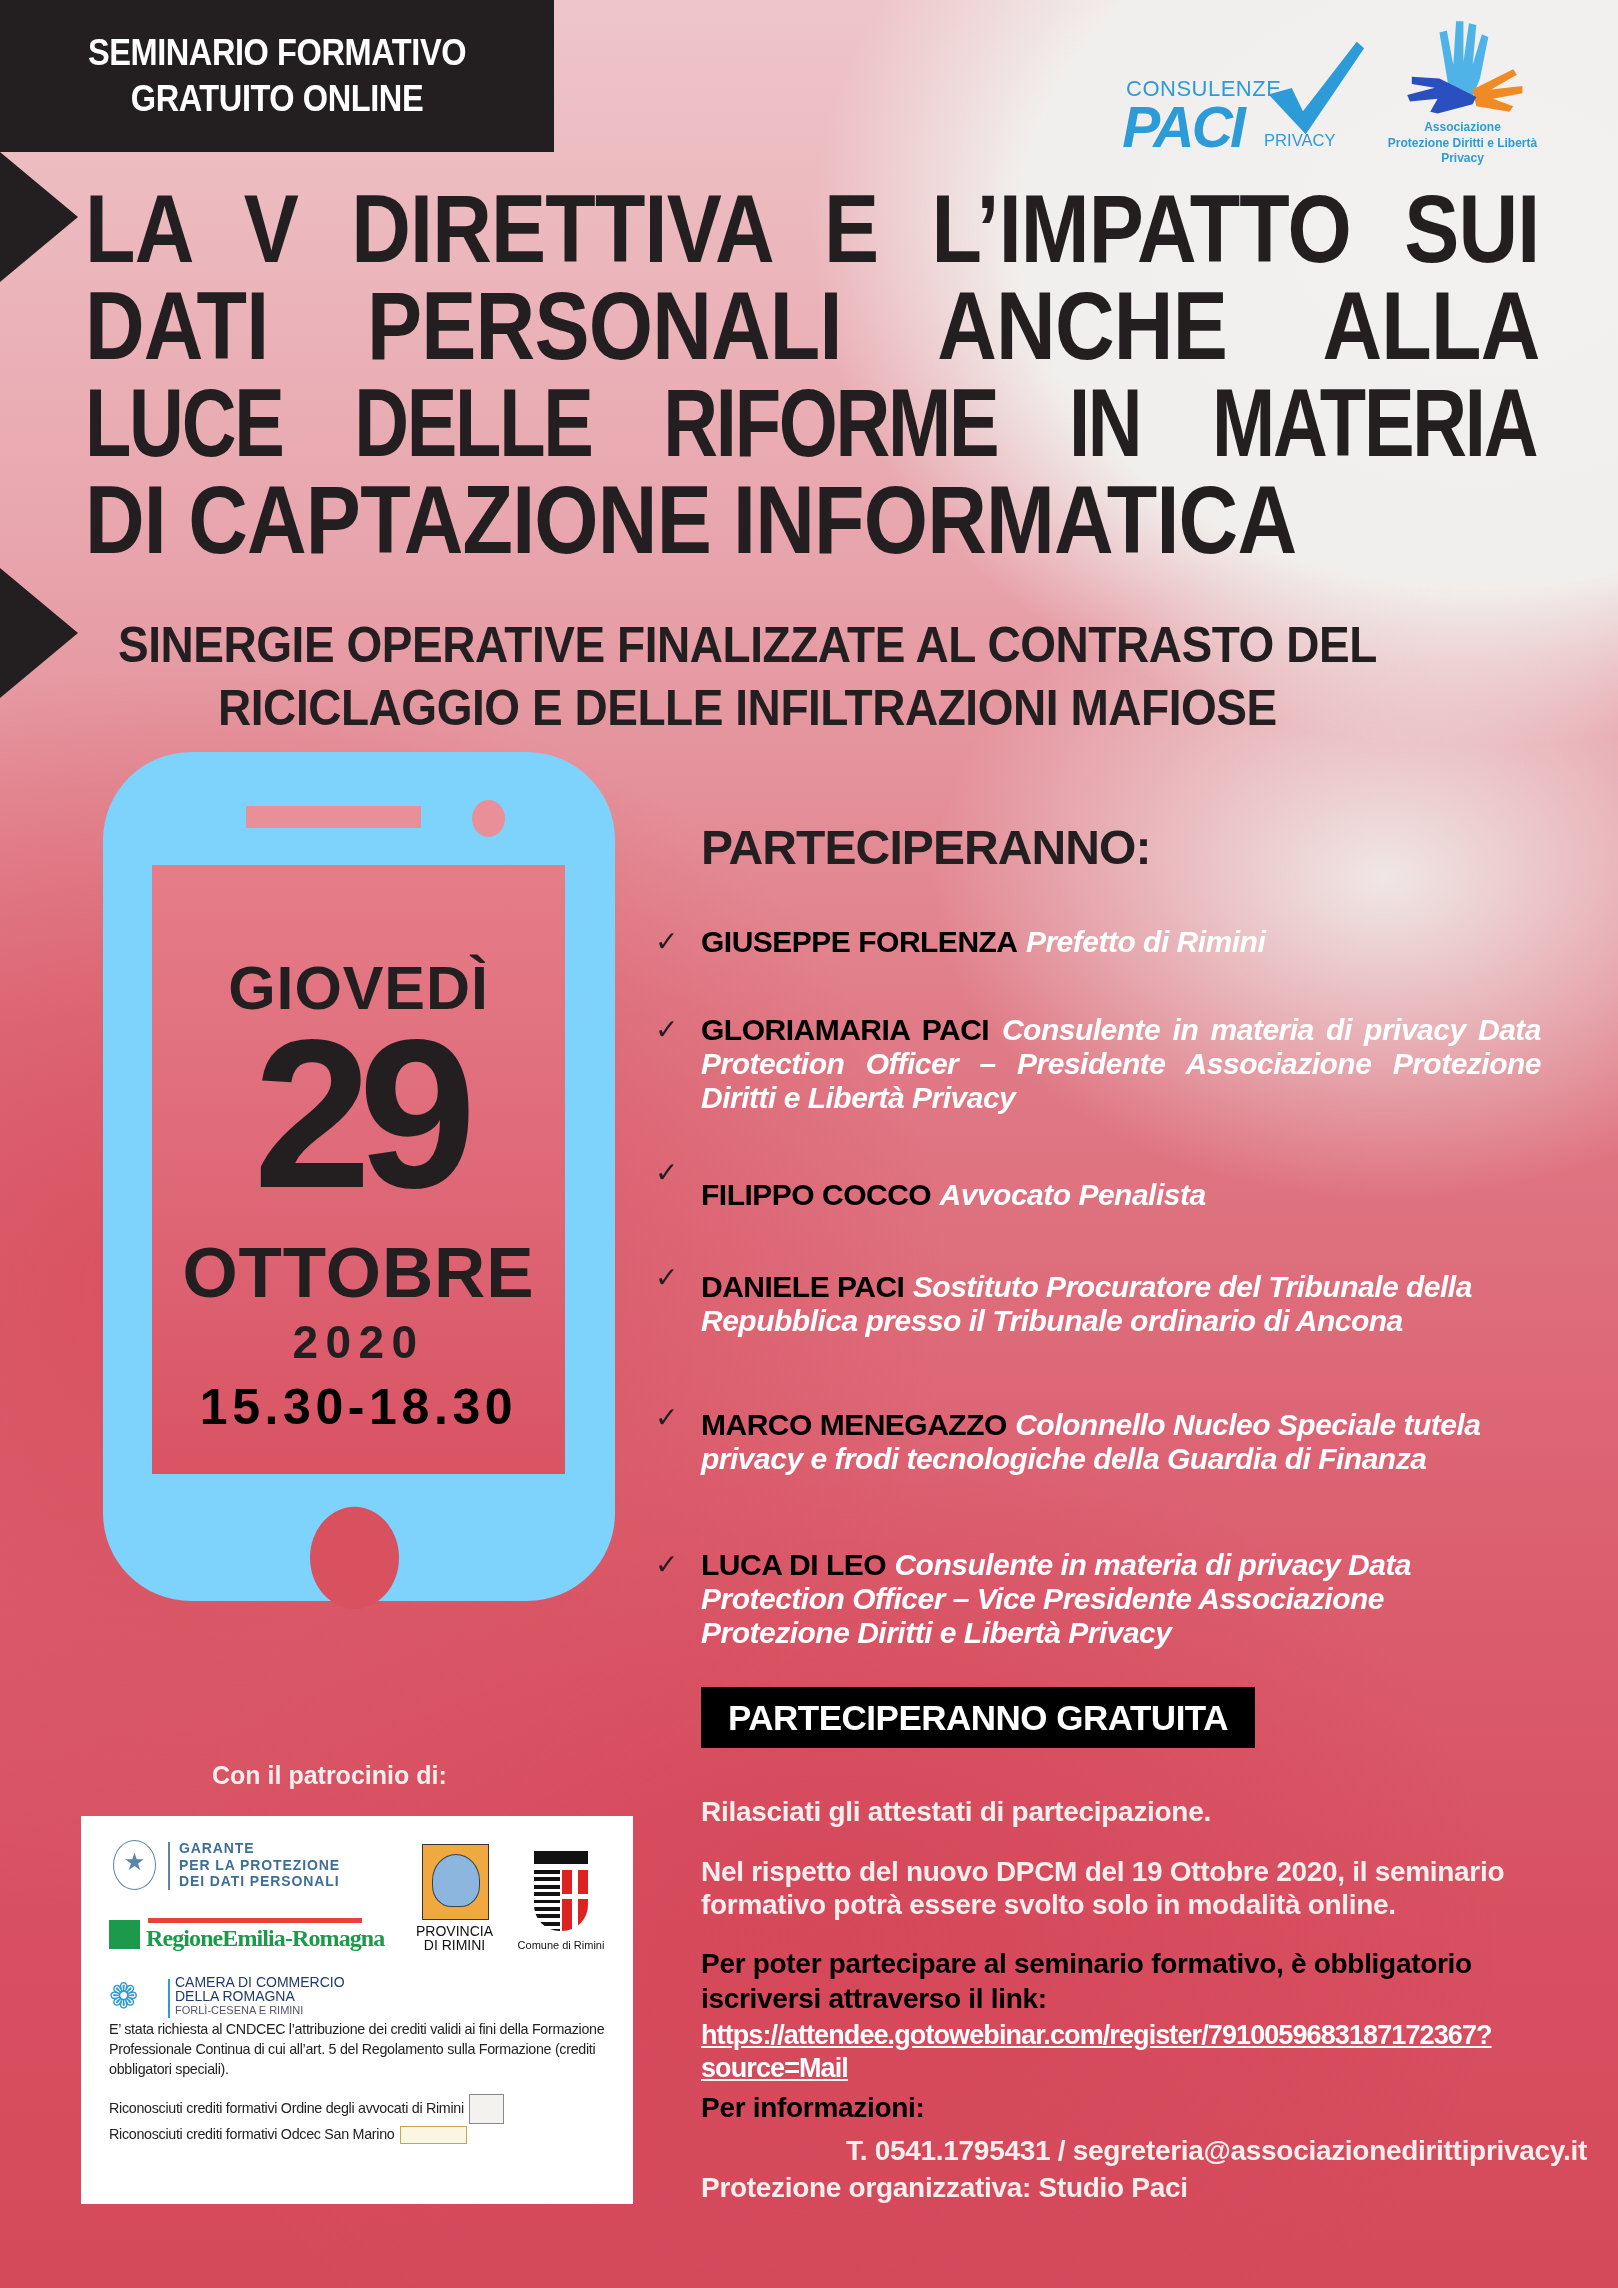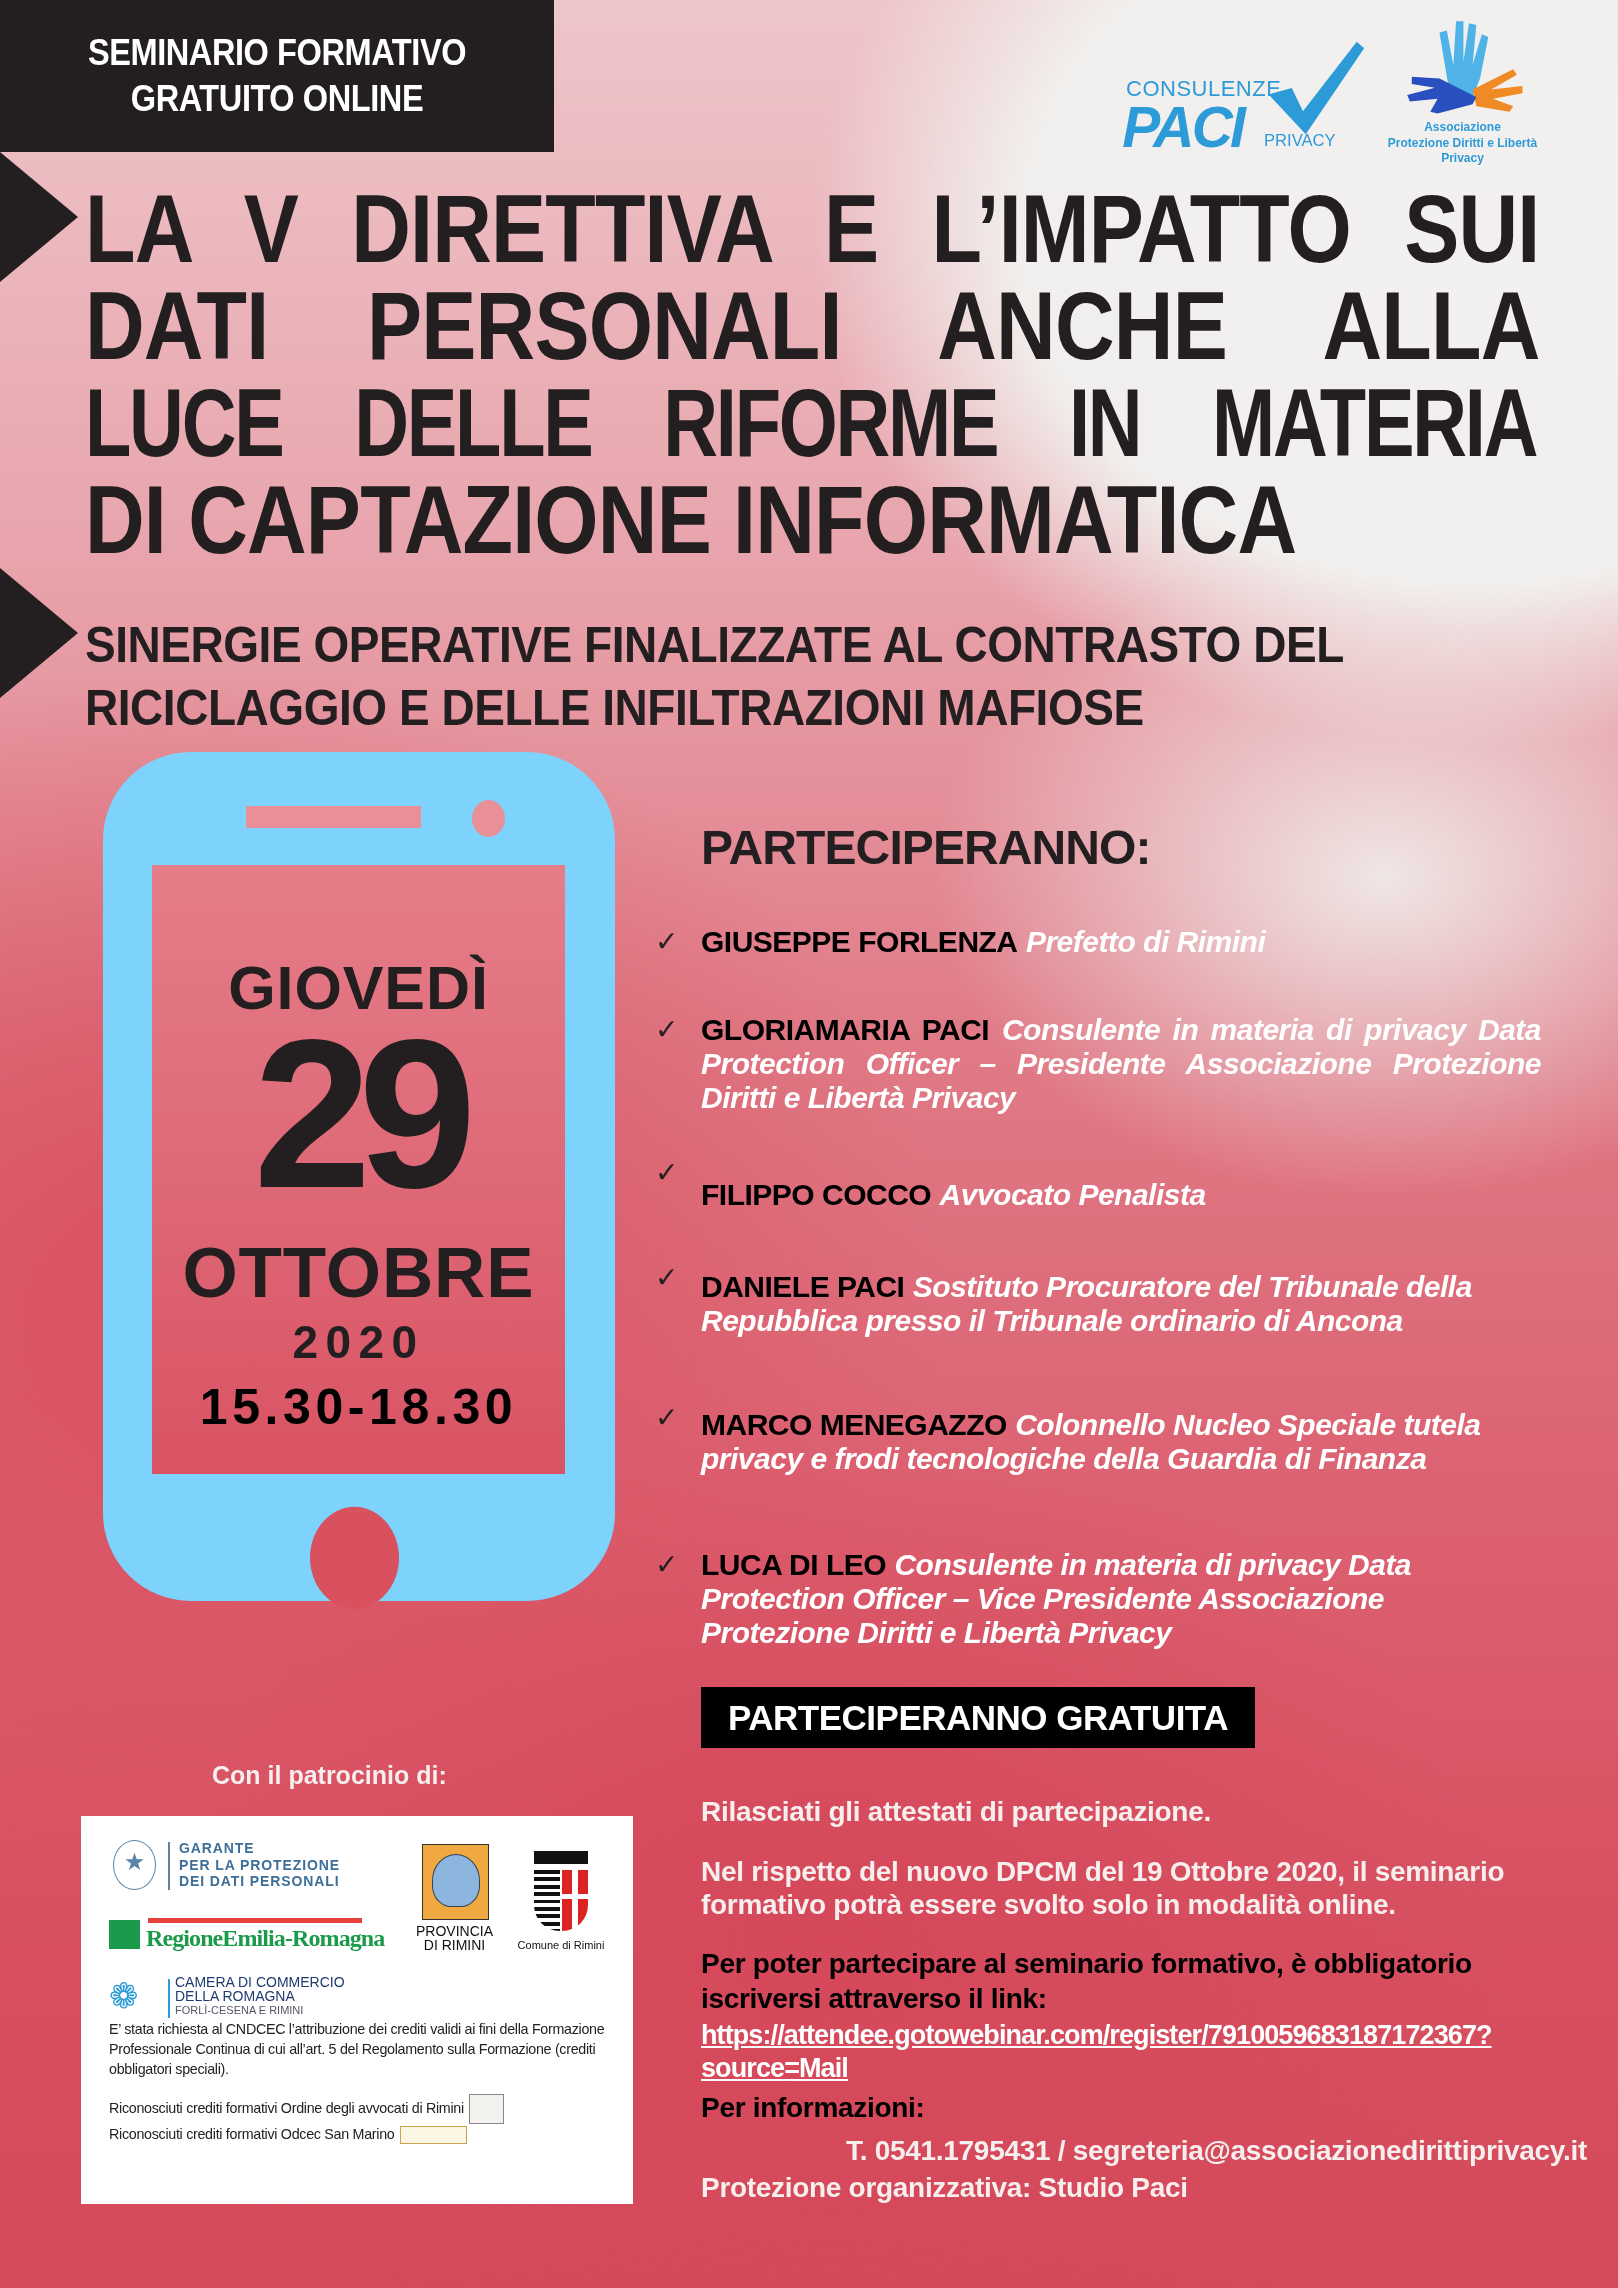--- a/index.html
+++ b/index.html
@@ -19,7 +19,7 @@
   .arrow{left:0;width:0;height:0;border-top:65px solid transparent;border-bottom:65px solid transparent;border-left:78px solid #231f20;}
   .title{left:85px;top:180px;width:1458px;font-weight:bold;font-size:96px;line-height:97px;letter-spacing:-0.9px;}
   .title .row{display:block;text-align:justify;text-align-last:justify;white-space:nowrap;transform-origin:left;}
-  .subtitle{left:85px;top:614px;width:1440px;font-weight:bold;font-size:50px;line-height:63px;letter-spacing:-0.5px;}
+  .subtitle{left:85px;top:614px;width:1440px;font-weight:bold;font-size:50px;line-height:63px;letter-spacing:-0.5px;text-align:center;}
   .subtitle .row{display:block;white-space:nowrap;transform:scaleX(0.92);transform-origin:left;}
   
   .logo-paci{left:1126px;top:28px;width:258px;height:129px;}

